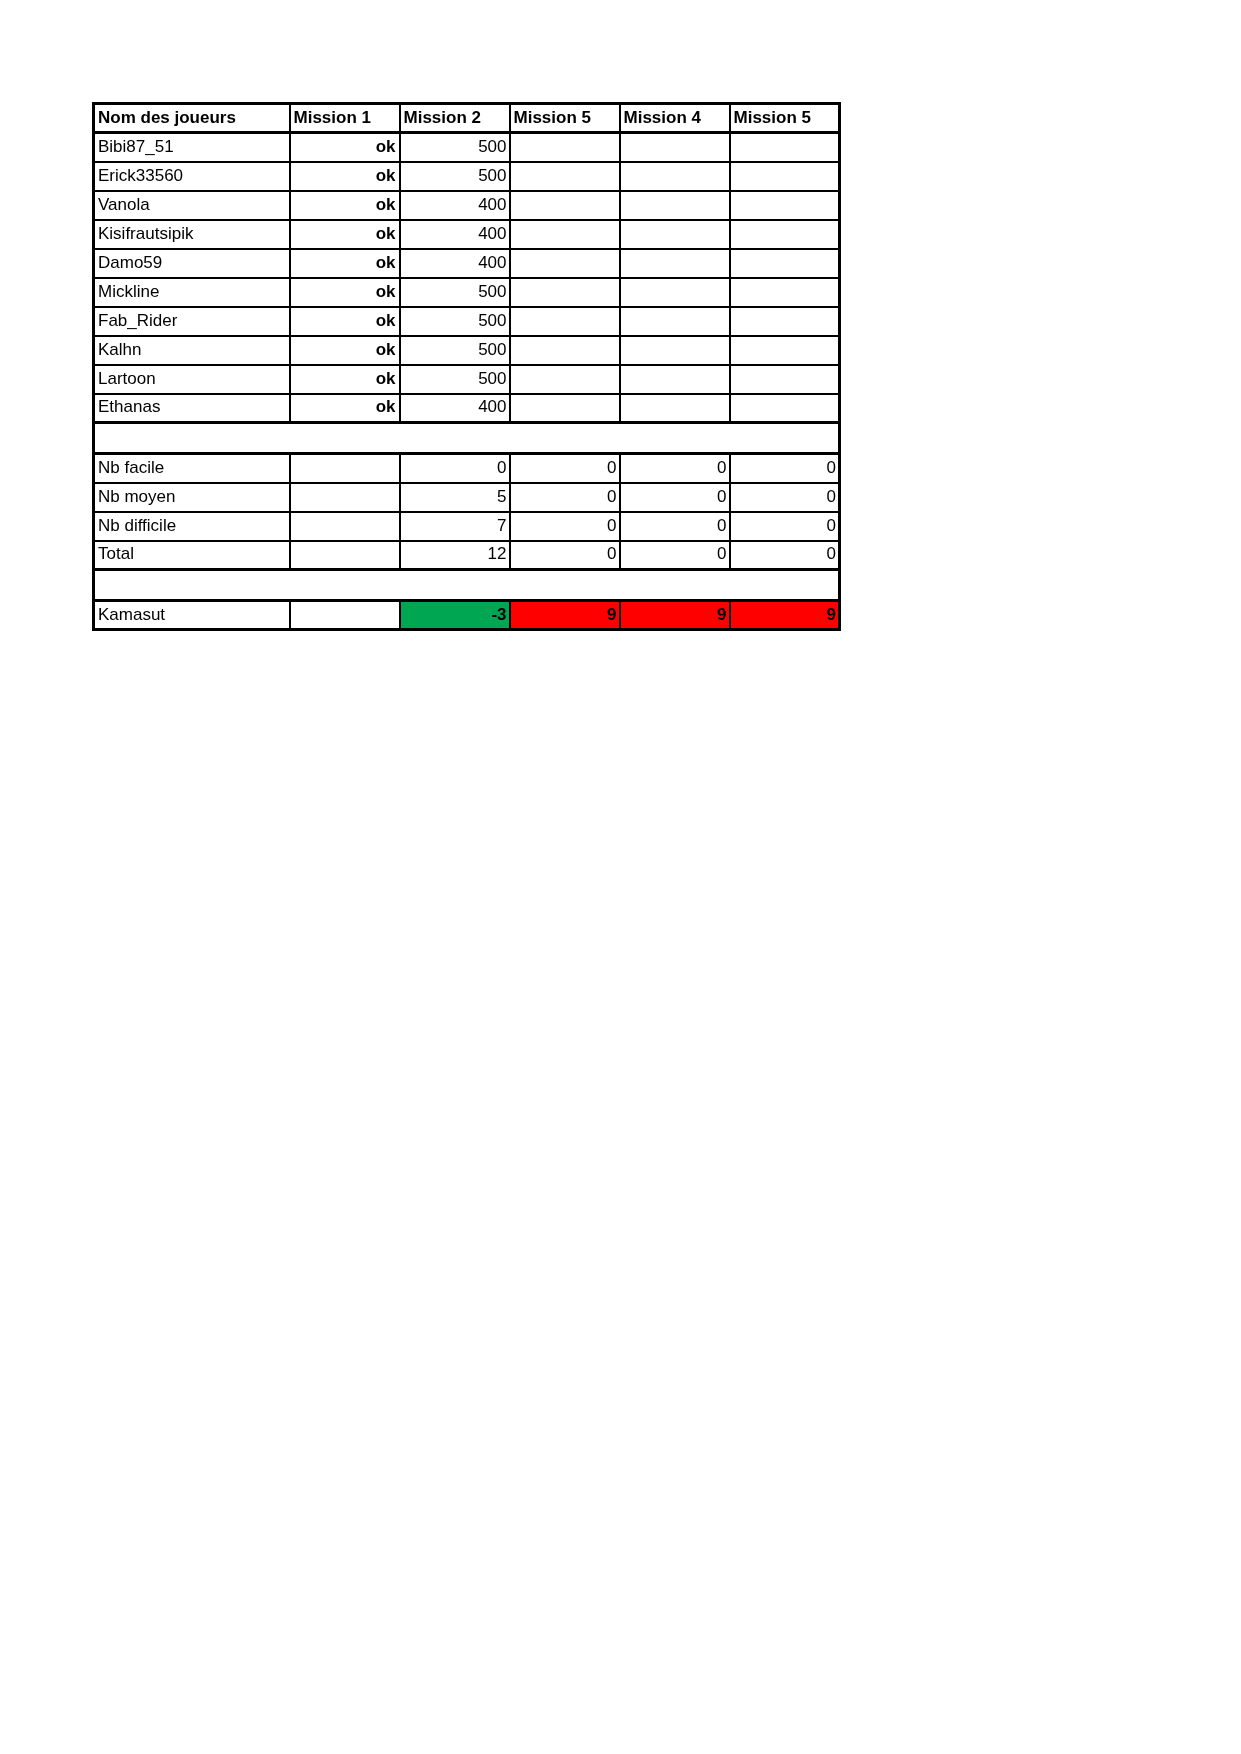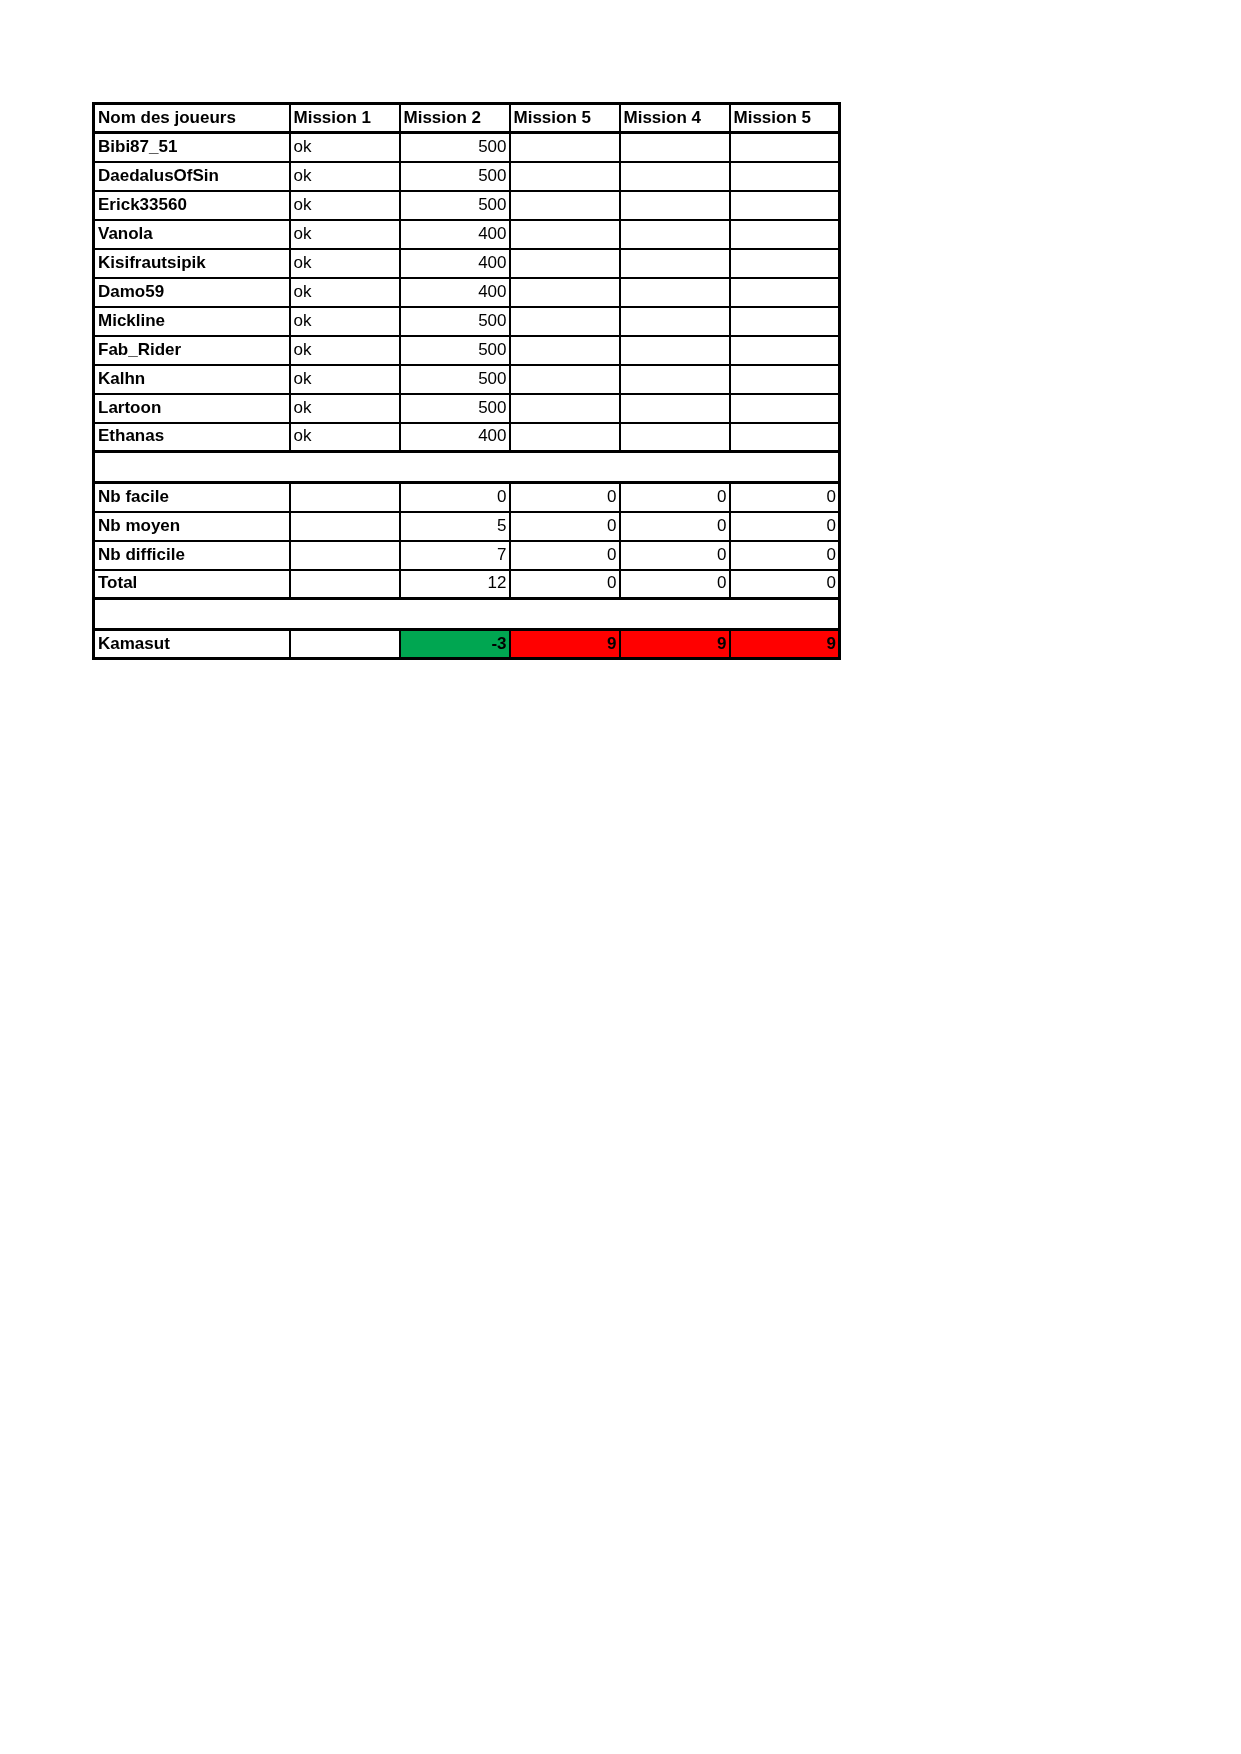--- a/index.html
+++ b/index.html
@@ -36,7 +36,7 @@
     text-align: left;
     border-bottom: 3px solid #000;
   }
-  td.label  { font-weight: 700; text-align: left; }
+  td.label  { font-weight: 400; text-align: left; }
   td.status { font-weight: 400; text-align: left; margin-left: 36px; }
   td.num    { font-weight: 400; text-align: right; padding-right: 2px; }
   td.num.bold { font-weight: 700; }

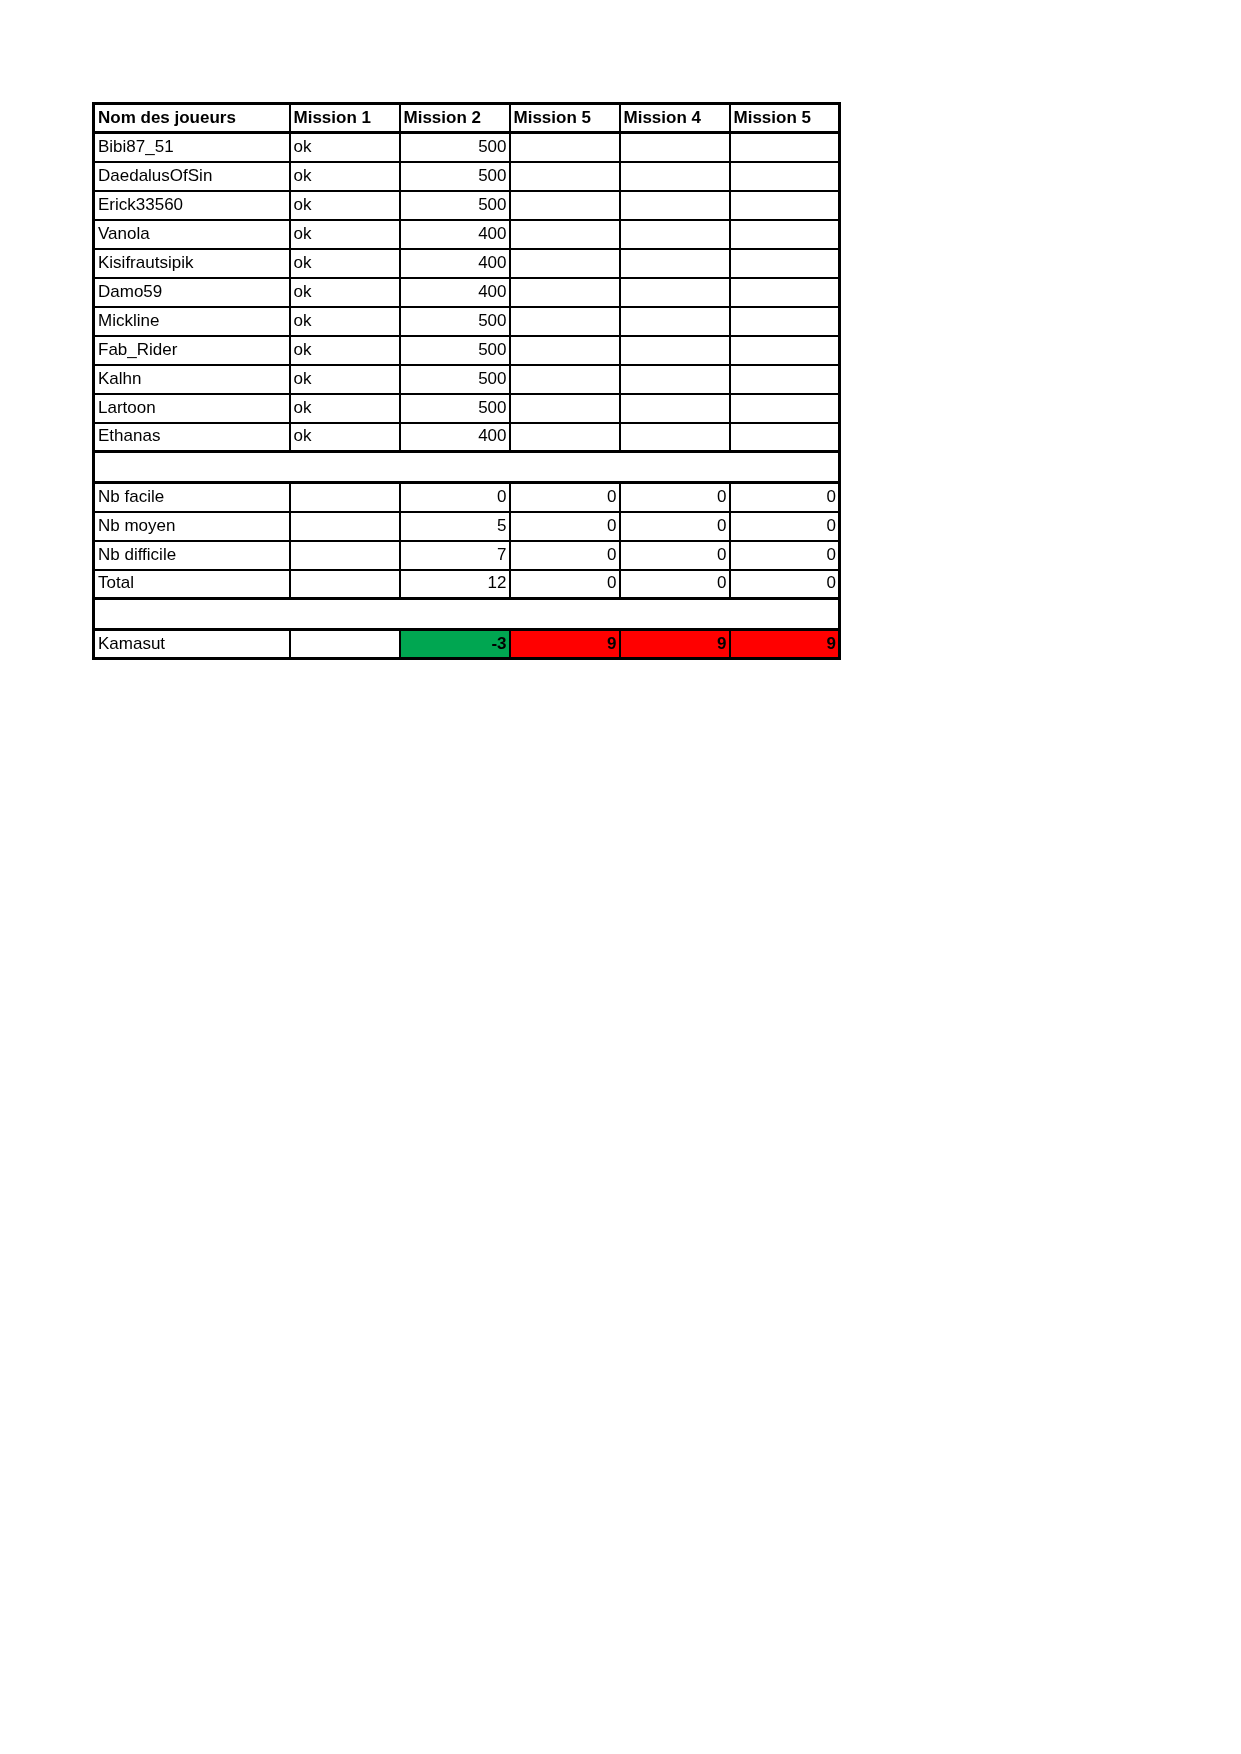--- a/index.html
+++ b/index.html
@@ -37,7 +37,7 @@
     border-bottom: 3px solid #000;
   }
   td.label  { font-weight: 400; text-align: left; }
-  td.status { font-weight: 400; text-align: left; margin-left: 36px; }
+  td.status { font-weight: 700; text-align: right; margin-left: 36px; }
   td.num    { font-weight: 400; text-align: right; padding-right: 2px; }
   td.num.bold { font-weight: 700; }
   tr.spacer td {

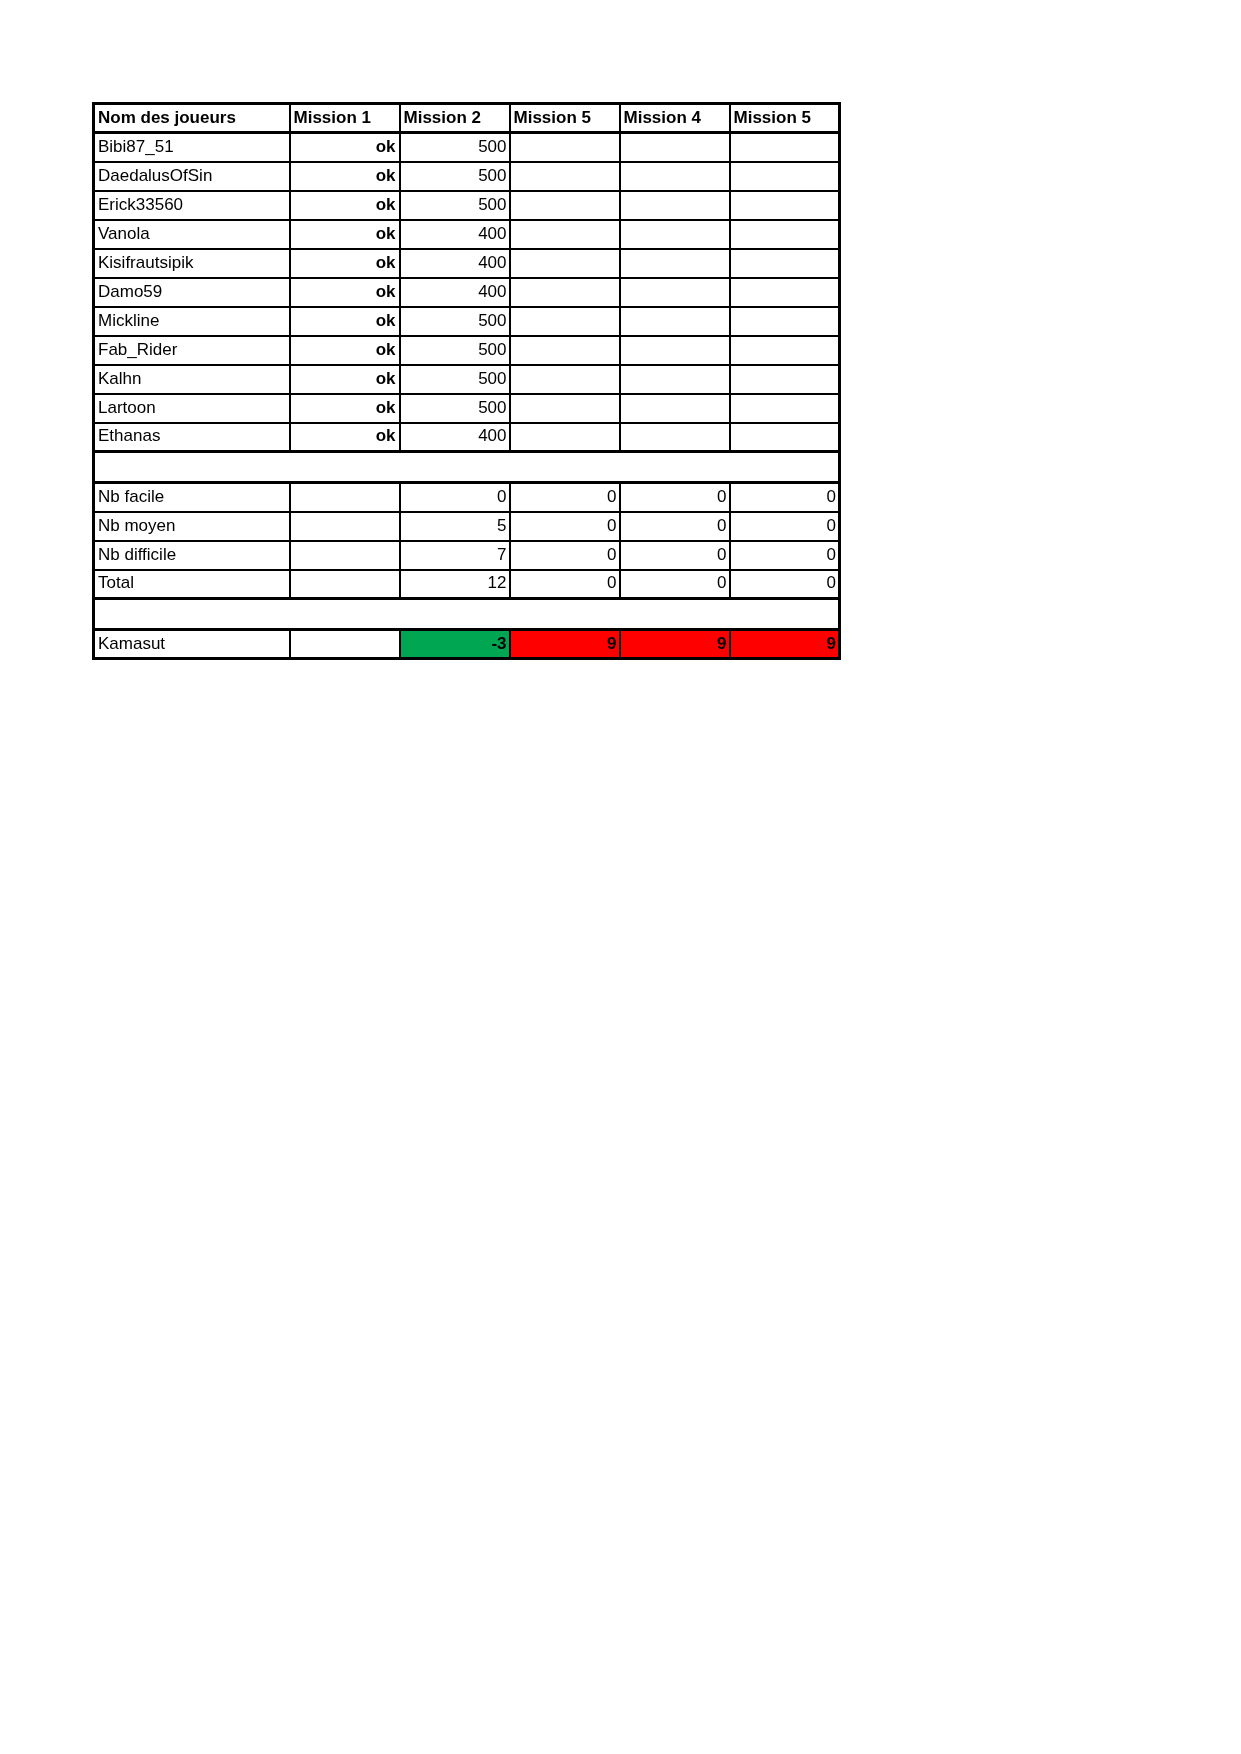--- a/index.html
+++ b/index.html
@@ -79,14 +79,6 @@
         <td class="num"></td>
       </tr>
       <tr>
-        <td class="label">DaedalusOfSin</td>
-        <td class="status">ok</td>
-        <td class="num">500</td>
-        <td class="num"></td>
-        <td class="num"></td>
-        <td class="num"></td>
-      </tr>
-      <tr>
         <td class="label">Erick33560</td>
         <td class="status">ok</td>
         <td class="num">500</td>

